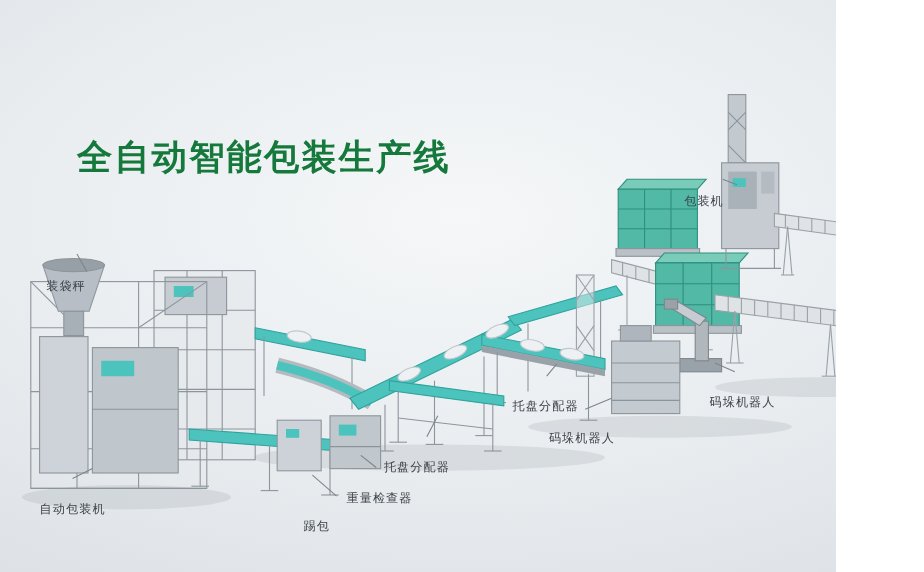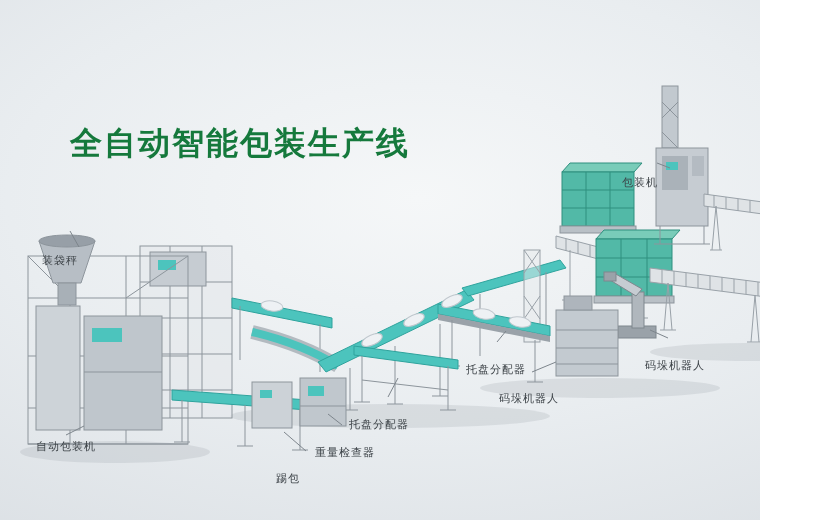--- a/index.html
+++ b/index.html
@@ -294,7 +294,7 @@
   <div class="label" style="left:349px;top:398px">托盘分配器</div>
   <div class="label" style="left:315px;top:426px">重量检查器</div>
   <div class="label" style="left:276px;top:452px">踢包</div>
-  <div class="label" style="left:36px;top:420px">自动包装机</div>
+  <div class="label" style="left:36px;top:436px">自动包装机</div>
 
 </div>
 

